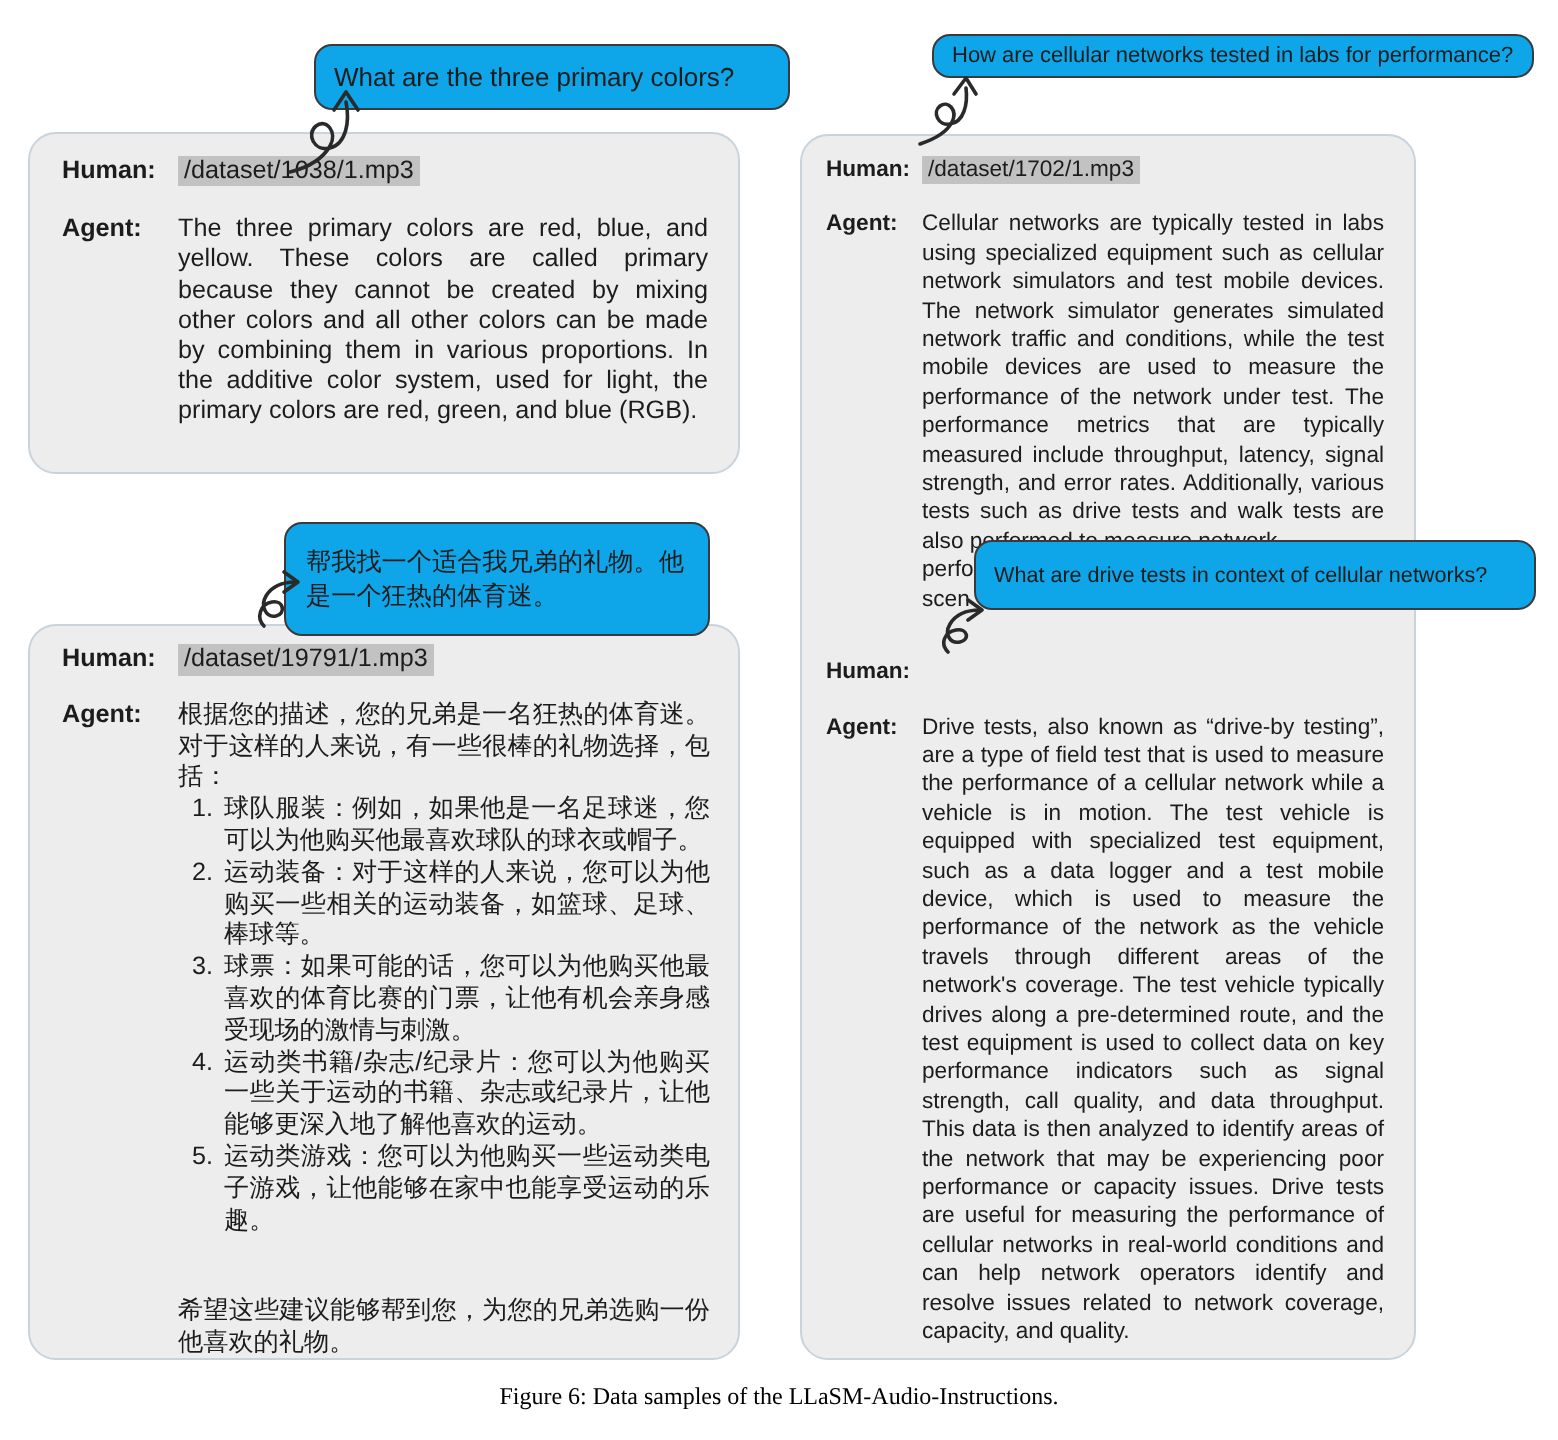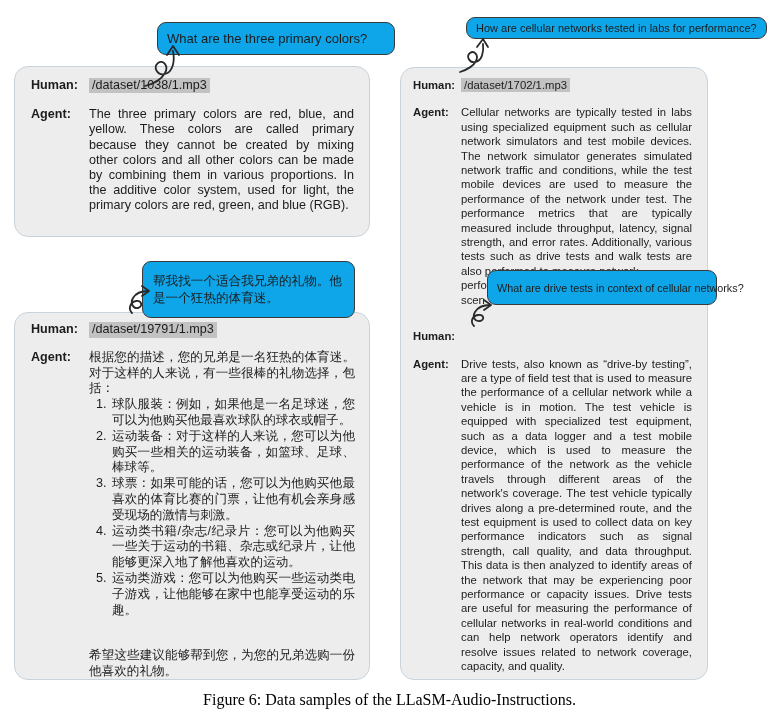--- a/index.html
+++ b/index.html
@@ -161,7 +161,7 @@
     </div>
   </div>
 
-  <div class="bubble nowrap" style="left:487px; top:270px; width:230px; height:35px; font-size:10.8px;">
+  <div class="bubble nowrap" style="left:487px; top:270px; width:281px; height:35px; font-size:10.8px;">
     <span>What are drive tests in context of cellular networks?</span>
   </div>
 

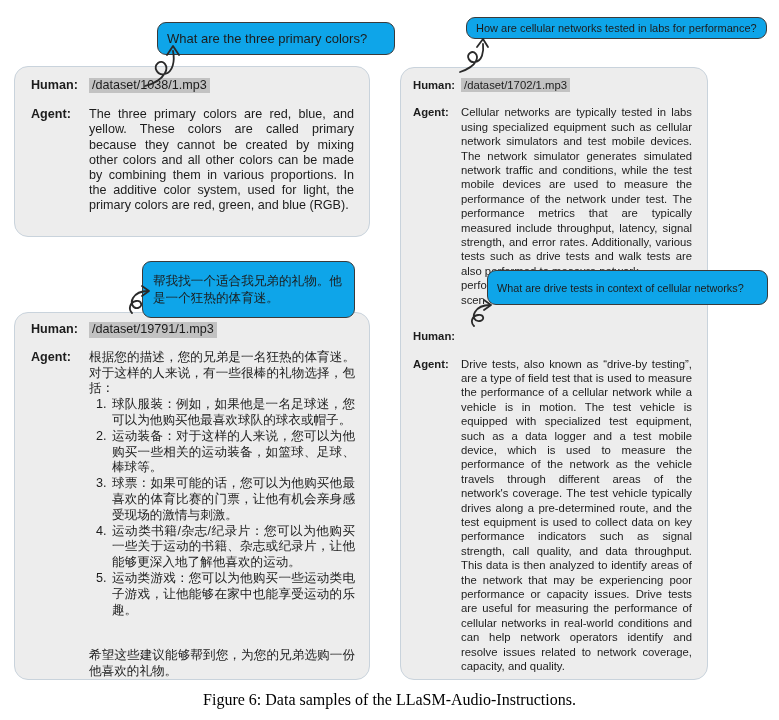--- a/index.html
+++ b/index.html
@@ -64,7 +64,7 @@
     left: 0; right: 0;
     text-align: center;
     font-family: "Liberation Serif", "DejaVu Serif", serif;
-    font-size: 16px;
+    font-size: 12px;
     color: #000000;
   }
   .mt { margin-top: 14px; }

